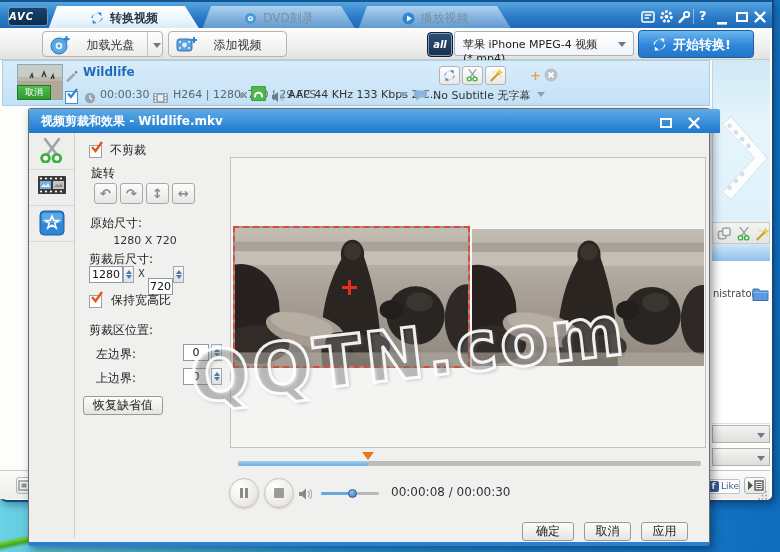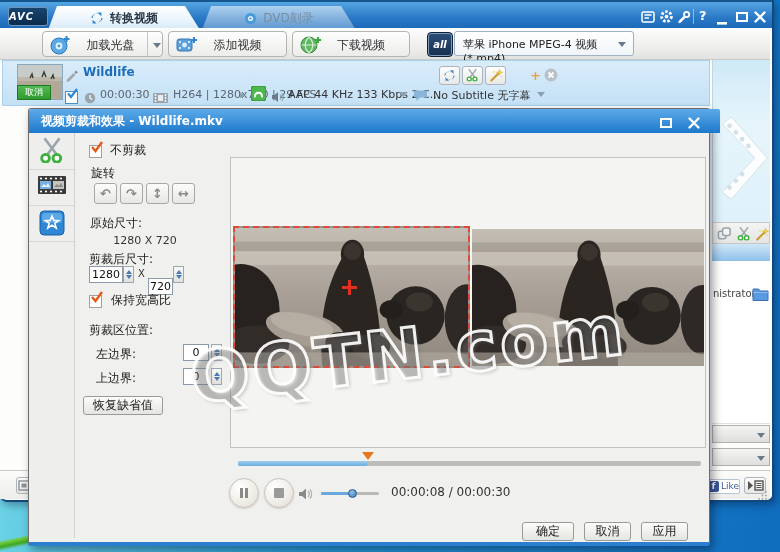--- a/index.html
+++ b/index.html
@@ -162,6 +162,12 @@
             <circle cx="6.5" cy="6.5" r="1.1" fill="#4a9ad8"></circle>
           </svg></span><span>DVD刻录</span>
     </div>
+    <div class="ab tab inactive" style="left:358px;width:154px;">
+      <span class="tab-ico"><svg width="13" height="13" viewBox="0 0 13 13">
+            <circle cx="6.5" cy="6.5" r="6" fill="#2f86d2"></circle>
+            <path d="M5 3.6 L10 6.5 L5 9.4 Z" fill="#fff"></path>
+          </svg></span><span>播放视频</span>
+    </div>
 
     <div class="ab win-ico" style="left:640px;">
       <svg width="16" height="16" viewBox="0 0 16 16">

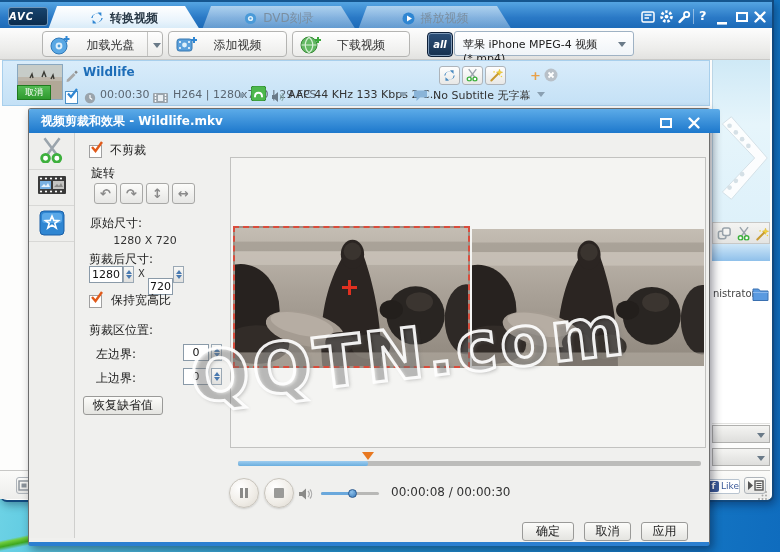--- a/index.html
+++ b/index.html
@@ -234,16 +234,6 @@
       </span>
       <span class="lbl" style="left:10px;">添加视频</span>
     </div>
-    <div class="ab tbtn" style="left:256px;width:118px;">
-      <span class="ab" style="left:7px;top:3px;">
-        <svg width="22" height="20" viewBox="0 0 22 20">
-            <circle cx="9" cy="10" r="8" fill="#62b862" stroke="#3a8a3a"></circle>
-            <path d="M1.5 10 h15 M9 2.2 a10 10 0 0 1 0 15.6 M9 2.2 a10 10 0 0 0 0 15.6" stroke="#d8f0d8" stroke-width="1.2" fill="none"></path>
-            <path d="M18 2 v6 M15 5 h6" stroke="#3aa83a" stroke-width="2"></path>
-          </svg>
-      </span>
-      <span class="lbl" style="left:10px;">下载视频</span>
-    </div>
 
     <div class="ab allbadge">all</div>
     <div class="ab profile">

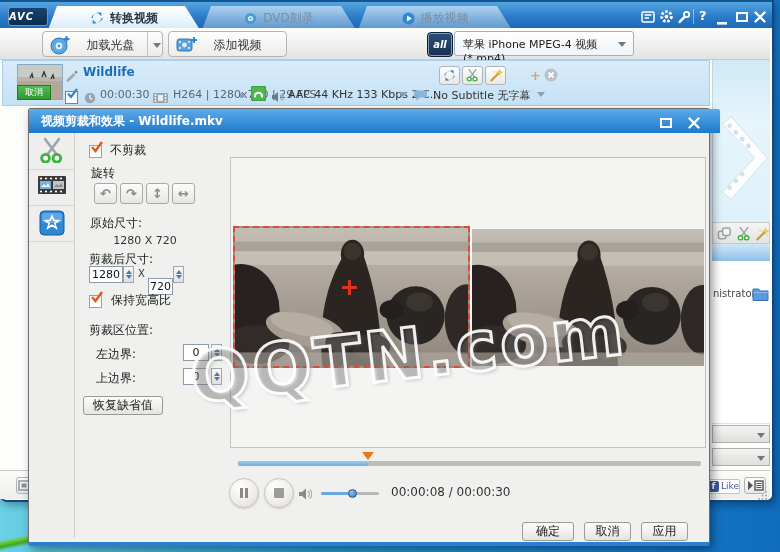--- a/index.html
+++ b/index.html
@@ -240,6 +240,12 @@
       <span class="ab" style="left:8px;top:5px;">苹果 iPhone MPEG-4 视频 (*.mp4)</span>
       <span class="ab caret" style="left:163px;top:10px;"></span>
     </div>
+    <div class="ab startbtn">
+      <span class="ab" style="left:13px;top:6px;color:#fff;"><svg width="15" height="15">
+            <use href="#convert-arrows"></use>
+          </svg></span>
+      <span class="ab" style="left:34px;top:5px;">开始转换!</span>
+    </div>
   </div>
 
   <div class="ab vrow">

